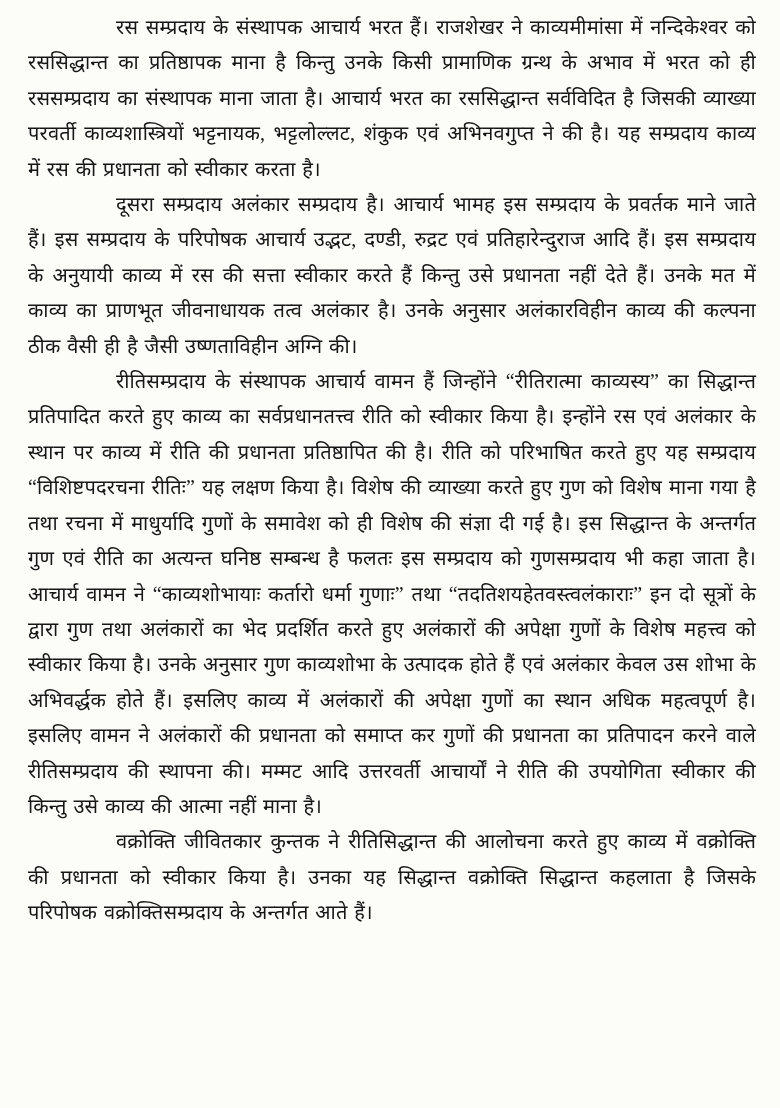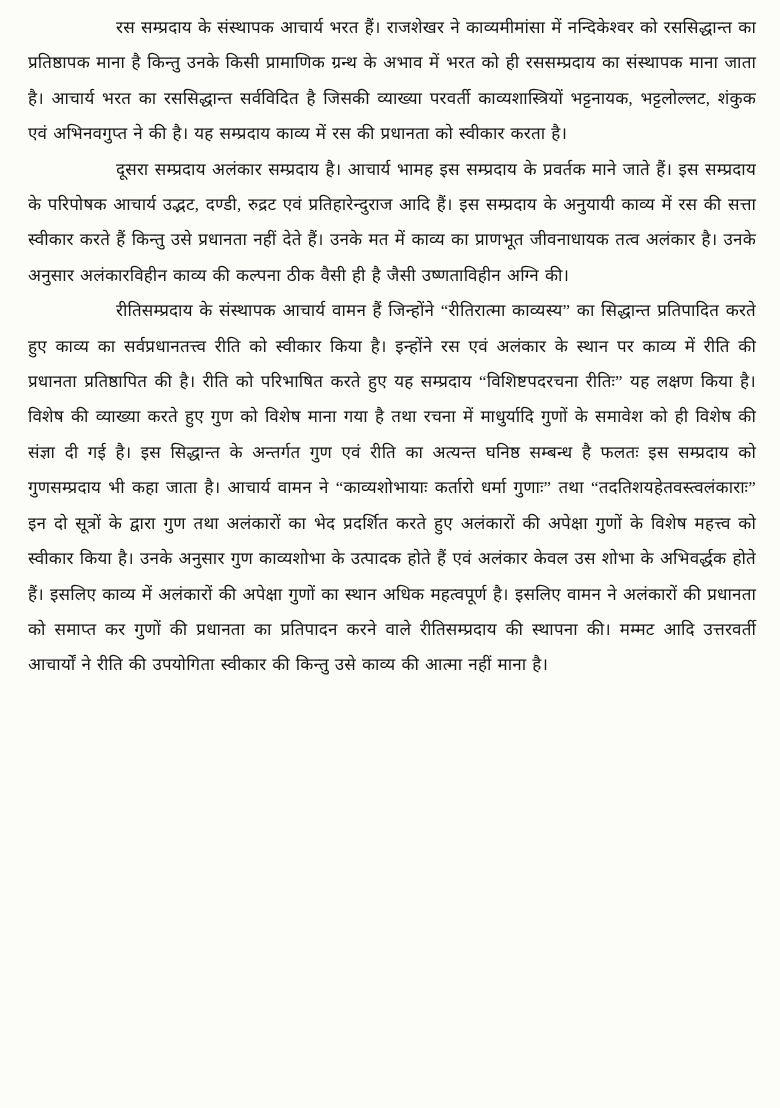--- a/index.html
+++ b/index.html
@@ -20,7 +20,7 @@
     background: #fcfcf9;
     color: #161616;
     font-family: "Liberation Serif", "DejaVu Serif", serif;
-    font-size: 17px;
+    font-size: 20px;
     line-height: 35.4px;
     font-weight: 500;
   }

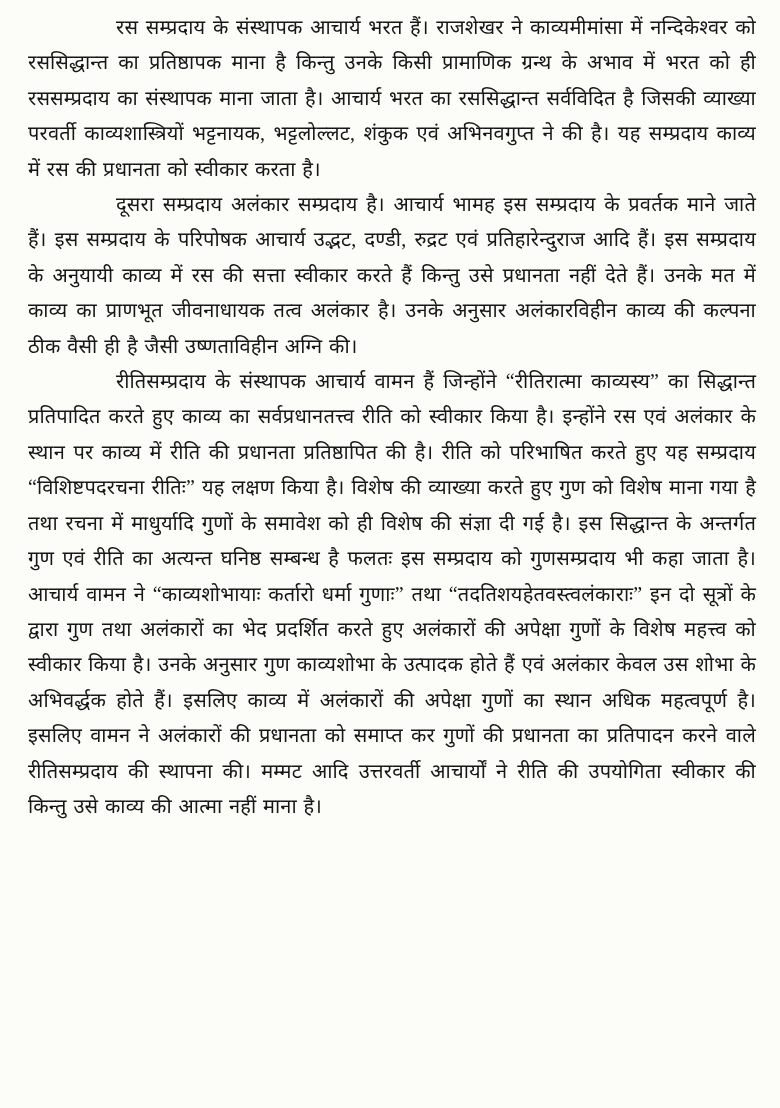--- a/index.html
+++ b/index.html
@@ -40,6 +40,7 @@
   <p>रस सम्प्रदाय के संस्थापक आचार्य भरत हैं। राजशेखर ने काव्यमीमांसा में नन्दिकेश्वर को रससिद्धान्त का प्रतिष्ठापक माना है किन्तु उनके किसी प्रामाणिक ग्रन्थ के अभाव में भरत को ही रससम्प्रदाय का संस्थापक माना जाता है। आचार्य भरत का रससिद्धान्त सर्वविदित है जिसकी व्याख्या परवर्ती काव्यशास्त्रियों भट्टनायक, भट्टलोल्लट, शंकुक एवं अभिनवगुप्त ने की है। यह सम्प्रदाय काव्य में रस की प्रधानता को स्वीकार करता है।</p>
   <p>दूसरा सम्प्रदाय अलंकार सम्प्रदाय है। आचार्य भामह इस सम्प्रदाय के प्रवर्तक माने जाते हैं। इस सम्प्रदाय के परिपोषक आचार्य उद्भट, दण्डी, रुद्रट एवं प्रतिहारेन्दुराज आदि हैं। इस सम्प्रदाय के अनुयायी काव्य में रस की सत्ता स्वीकार करते हैं किन्तु उसे प्रधानता नहीं देते हैं। उनके मत में काव्य का प्राणभूत जीवनाधायक तत्व अलंकार है। उनके अनुसार अलंकारविहीन काव्य की कल्पना ठीक वैसी ही है जैसी उष्णताविहीन अग्नि की।</p>
   <p>रीतिसम्प्रदाय के संस्थापक आचार्य वामन हैं जिन्होंने “रीतिरात्मा काव्यस्य” का सिद्धान्त प्रतिपादित करते हुए काव्य का सर्वप्रधानतत्त्व रीति को स्वीकार किया है। इन्होंने रस एवं अलंकार के स्थान पर काव्य में रीति की प्रधानता प्रतिष्ठापित की है। रीति को परिभाषित करते हुए यह सम्प्रदाय “विशिष्टपदरचना रीतिः” यह लक्षण किया है। विशेष की व्याख्या करते हुए गुण को विशेष माना गया है तथा रचना में माधुर्यादि गुणों के समावेश को ही विशेष की संज्ञा दी गई है। इस सिद्धान्त के अन्तर्गत गुण एवं रीति का अत्यन्त घनिष्ठ सम्बन्ध है फलतः इस सम्प्रदाय को गुणसम्प्रदाय भी कहा जाता है। आचार्य वामन ने “काव्यशोभायाः कर्तारो धर्मा गुणाः” तथा “तदतिशयहेतवस्त्वलंकाराः” इन दो सूत्रों के द्वारा गुण तथा अलंकारों का भेद प्रदर्शित करते हुए अलंकारों की अपेक्षा गुणों के विशेष महत्त्व को स्वीकार किया है। उनके अनुसार गुण काव्यशोभा के उत्पादक होते हैं एवं अलंकार केवल उस शोभा के अभिवर्द्धक होते हैं। इसलिए काव्य में अलंकारों की अपेक्षा गुणों का स्थान अधिक महत्वपूर्ण है। इसलिए वामन ने अलंकारों की प्रधानता को समाप्त कर गुणों की प्रधानता का प्रतिपादन करने वाले रीतिसम्प्रदाय की स्थापना की। मम्मट आदि उत्तरवर्ती आचार्यों ने रीति की उपयोगिता स्वीकार की किन्तु उसे काव्य की आत्मा नहीं माना है।</p>
+  <p>वक्रोक्ति जीवितकार कुन्तक ने रीतिसिद्धान्त की आलोचना करते हुए काव्य में वक्रोक्ति की प्रधानता को स्वीकार किया है। उनका यह सिद्धान्त वक्रोक्ति सिद्धान्त कहलाता है जिसके परिपोषक वक्रोक्तिसम्प्रदाय के अन्तर्गत आते हैं।</p>
 </div>
 
 </body></html>

